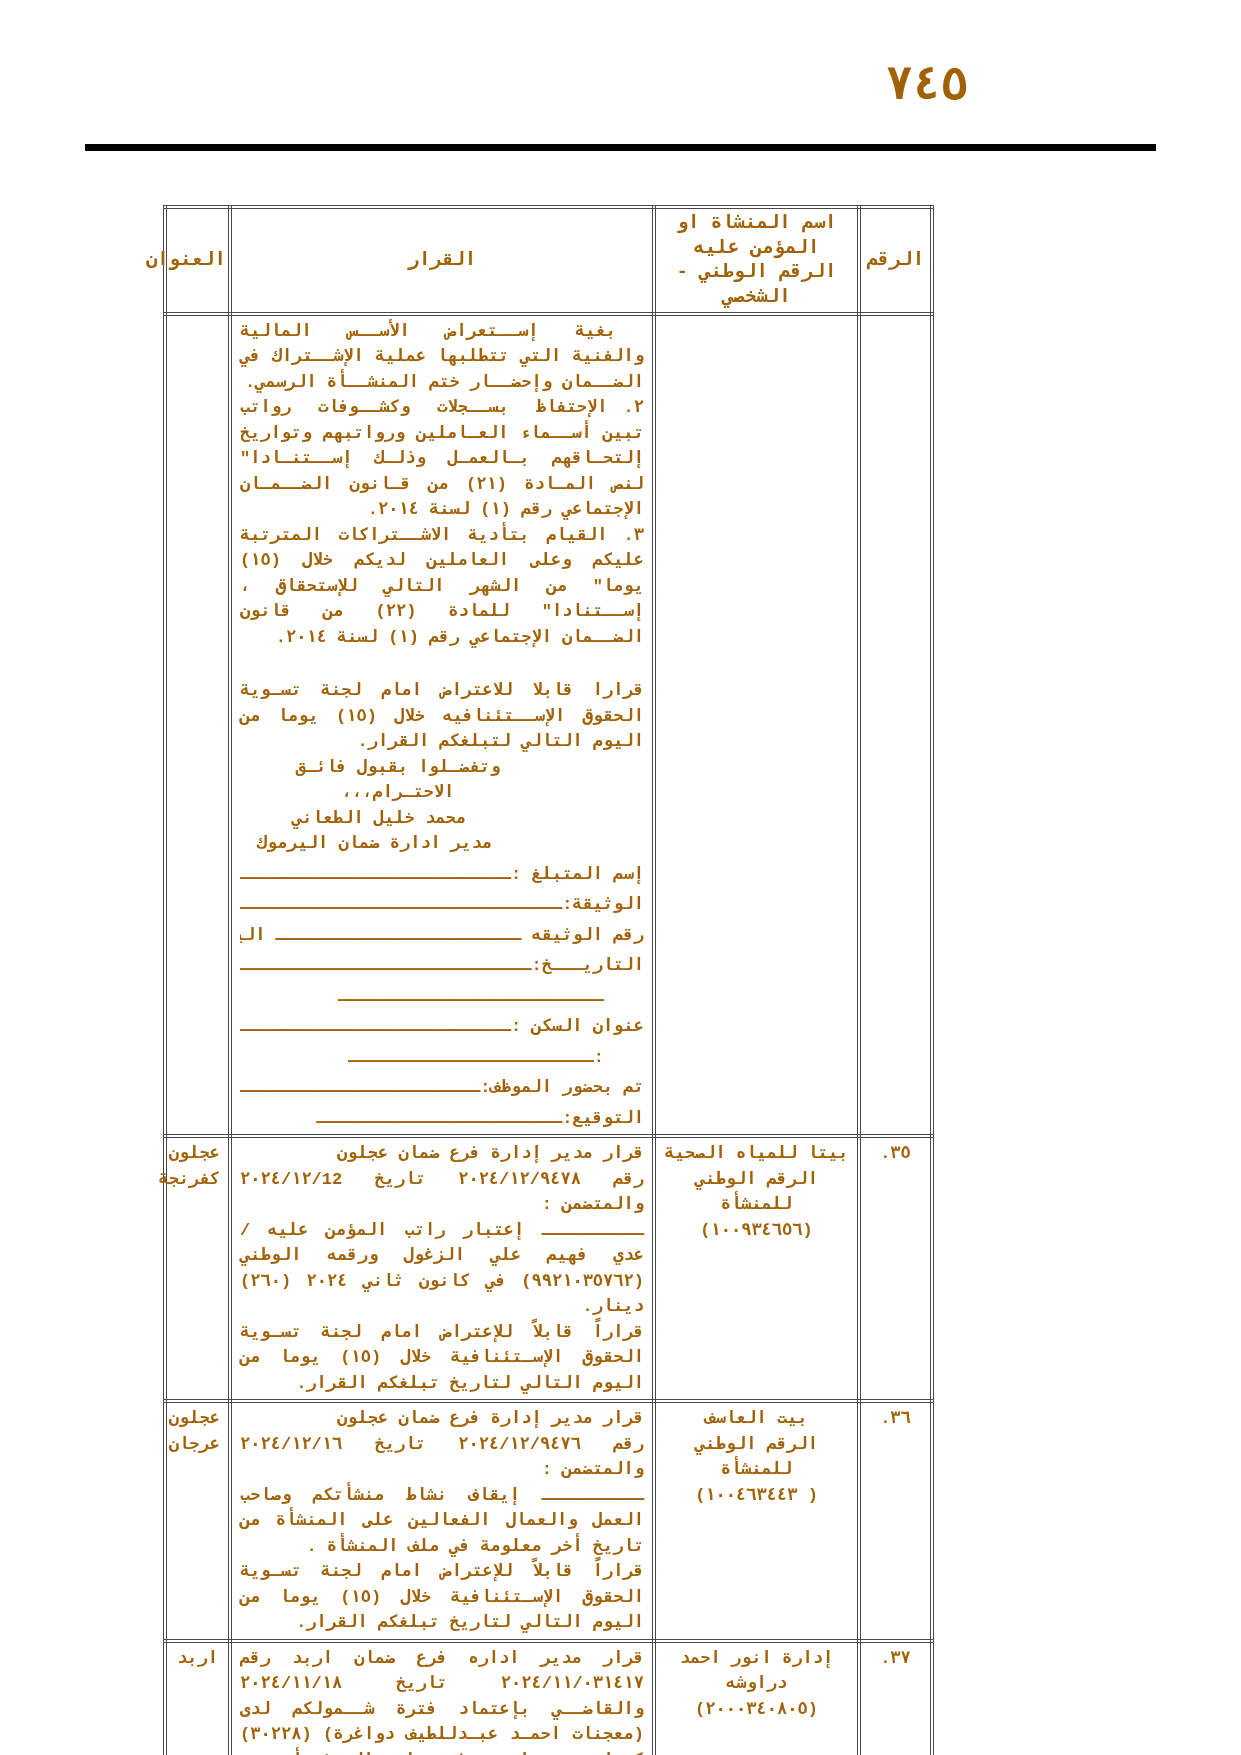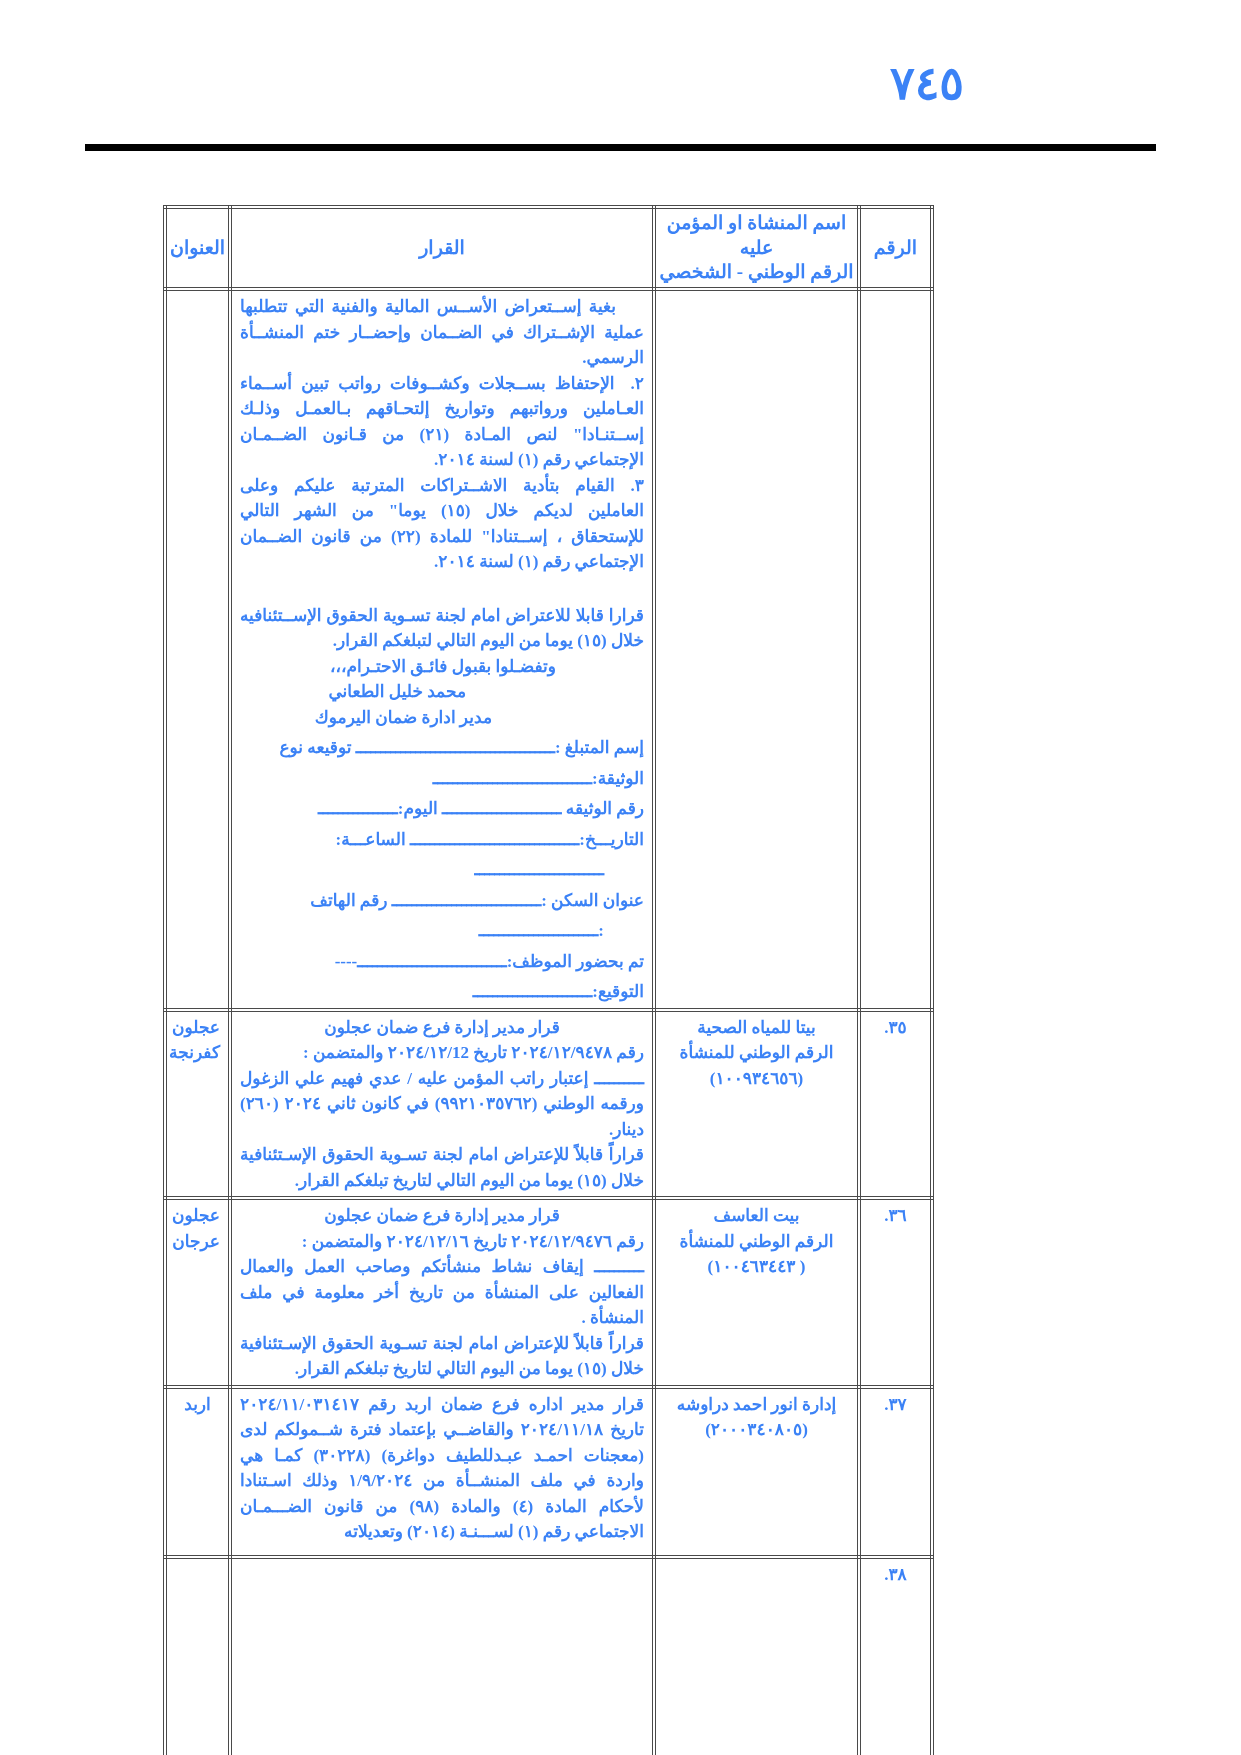--- a/index.html
+++ b/index.html
@@ -11,9 +11,9 @@
     margin: 0 auto;
     background: #ffffff;
     direction: rtl;
-    font-family: Liberation Serif, serif;
+    font-family: Liberation Mono, monospace;
     font-weight: bold;
-    color: #3b82f6;
+    color: #a16207;
     overflow: hidden;
   }
   .page-number {

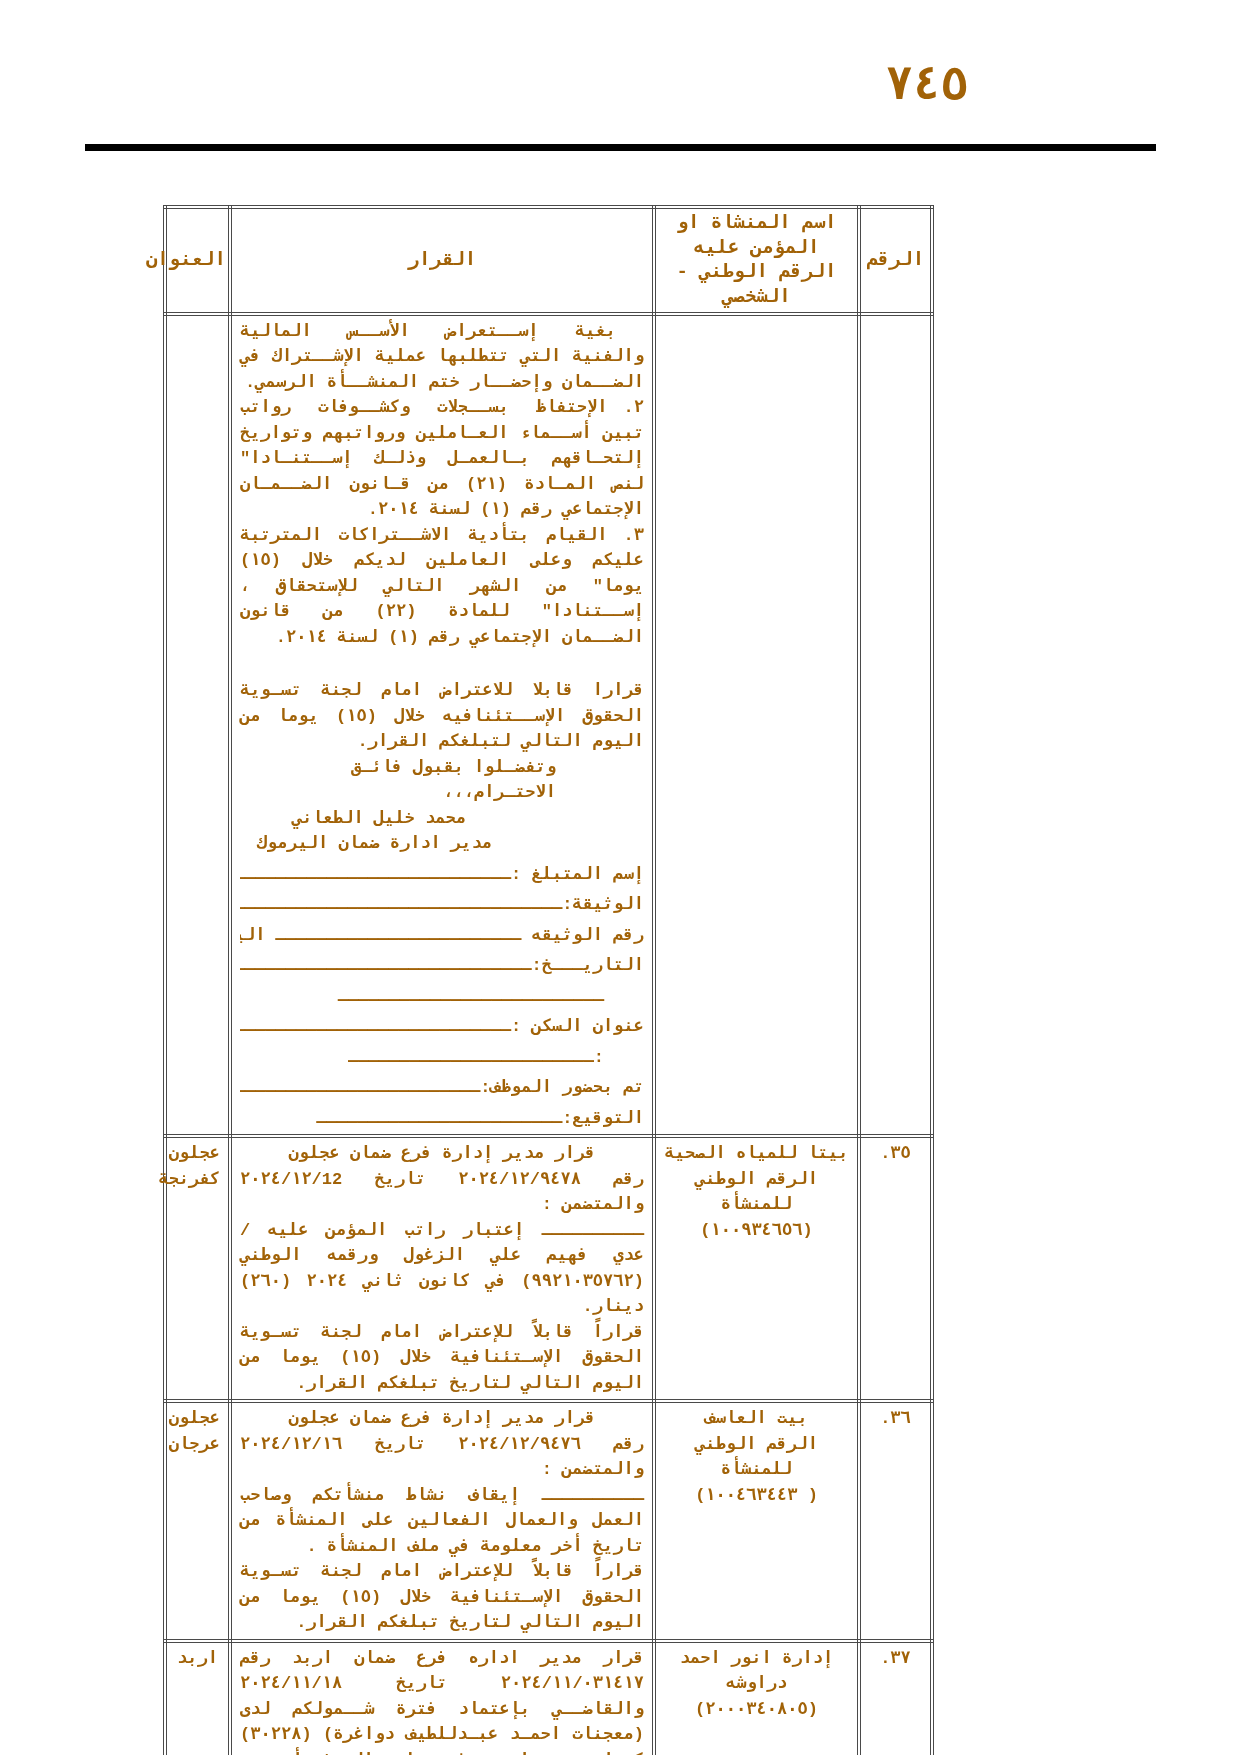--- a/index.html
+++ b/index.html
@@ -81,7 +81,7 @@
   .item      { text-align: justify; }
   .item-num  { margin-left: 16px; }
   .gap       { height: 28px; }
-  .sig-close { padding-left: 0; padding-right: 88px; }
+  .sig-close { padding-left: 0; padding-right: 88px; text-align: center; }
   .sig-name  { padding-right: 178px; }
   .sig-title { padding-right: 152px; }
   .form-line { margin-top: 5px; white-space: nowrap; overflow: hidden; }

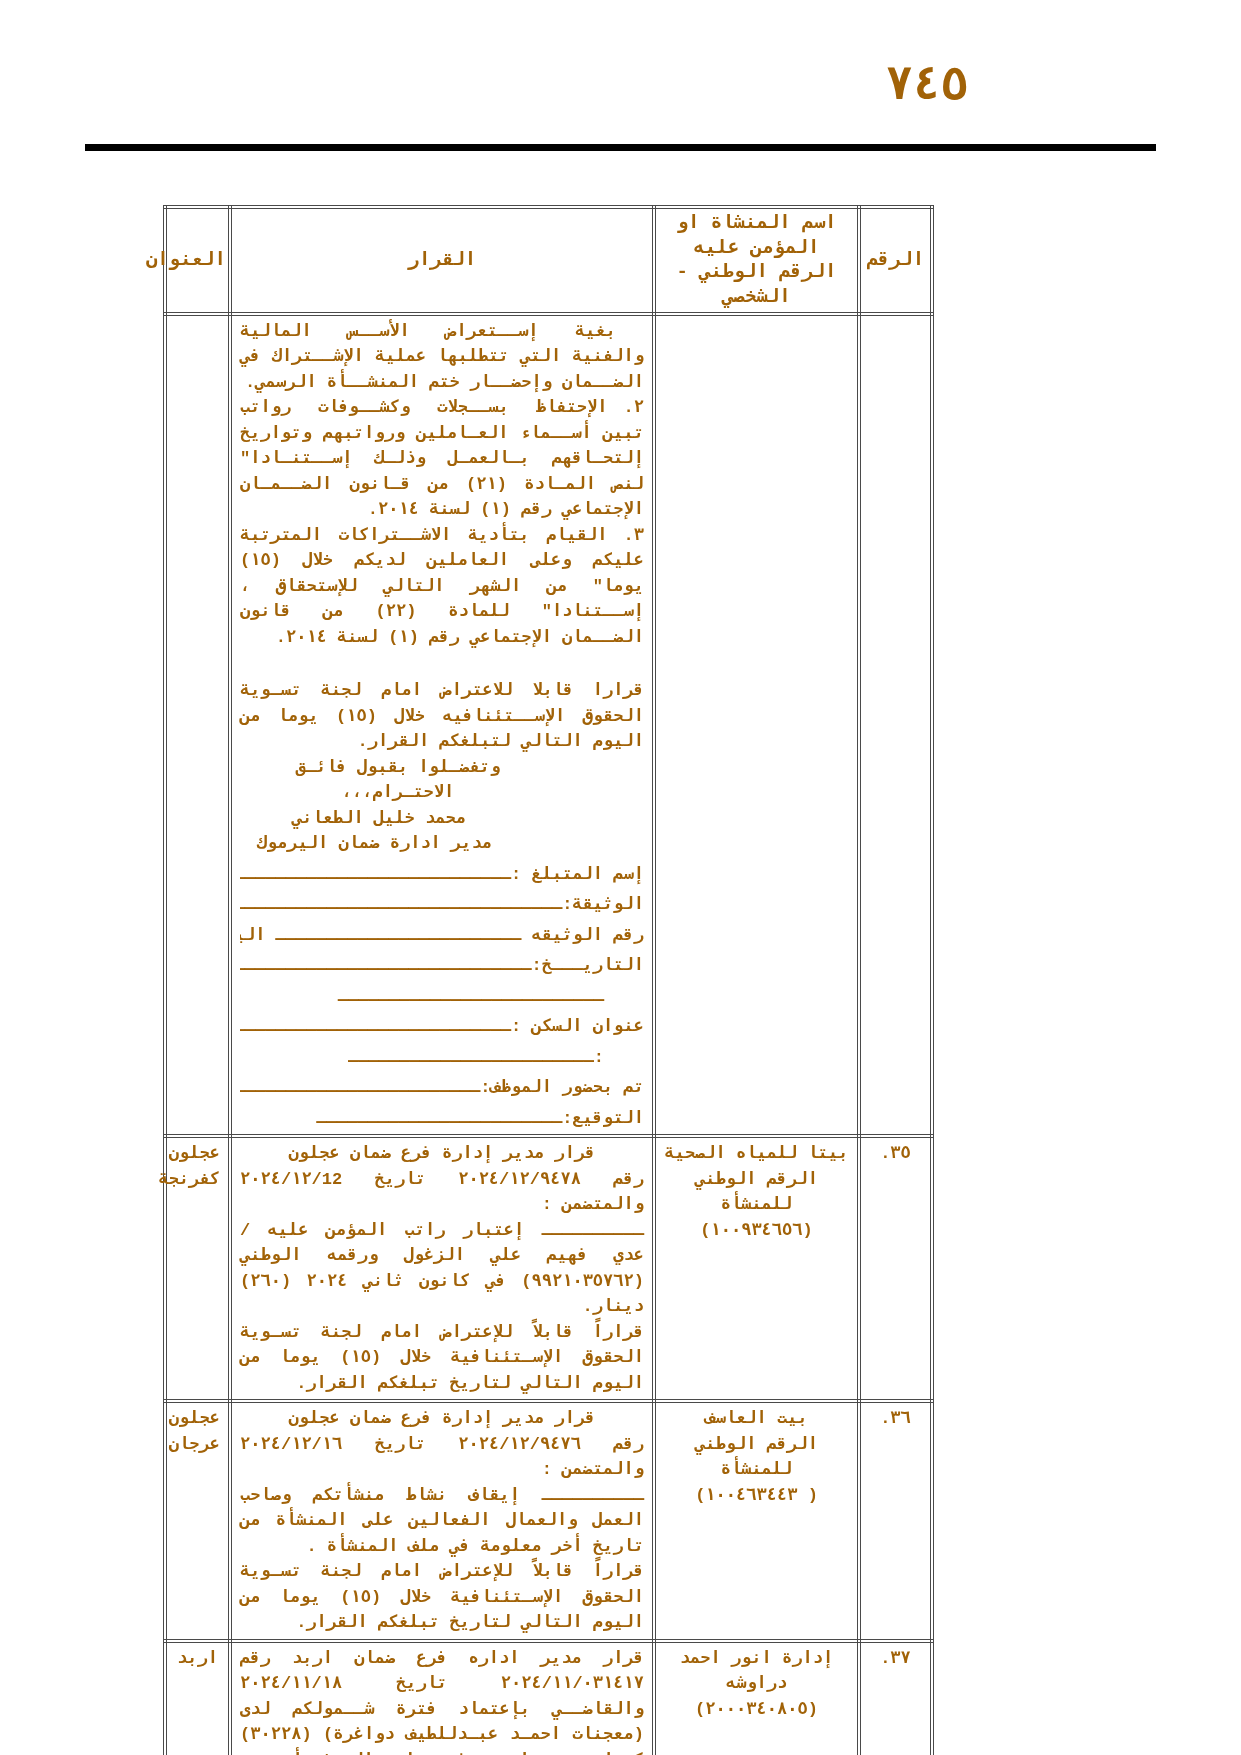--- a/index.html
+++ b/index.html
@@ -75,7 +75,7 @@
   .name-cell { text-align: center; padding-top: 5px; font-size: 16.5px; }
   .addr-cell { text-align: center; padding-top: 6px; font-size: 16px; white-space: nowrap; overflow: visible; margin-left: 15px; }
   .dec-cell  { overflow: hidden; }
-  .dec-title { text-align: center; }
+  .dec-title { }
   .dec-para  { text-align: justify; }
   .intro     { text-indent: 28px; text-align: justify; }
   .item      { text-align: justify; }

